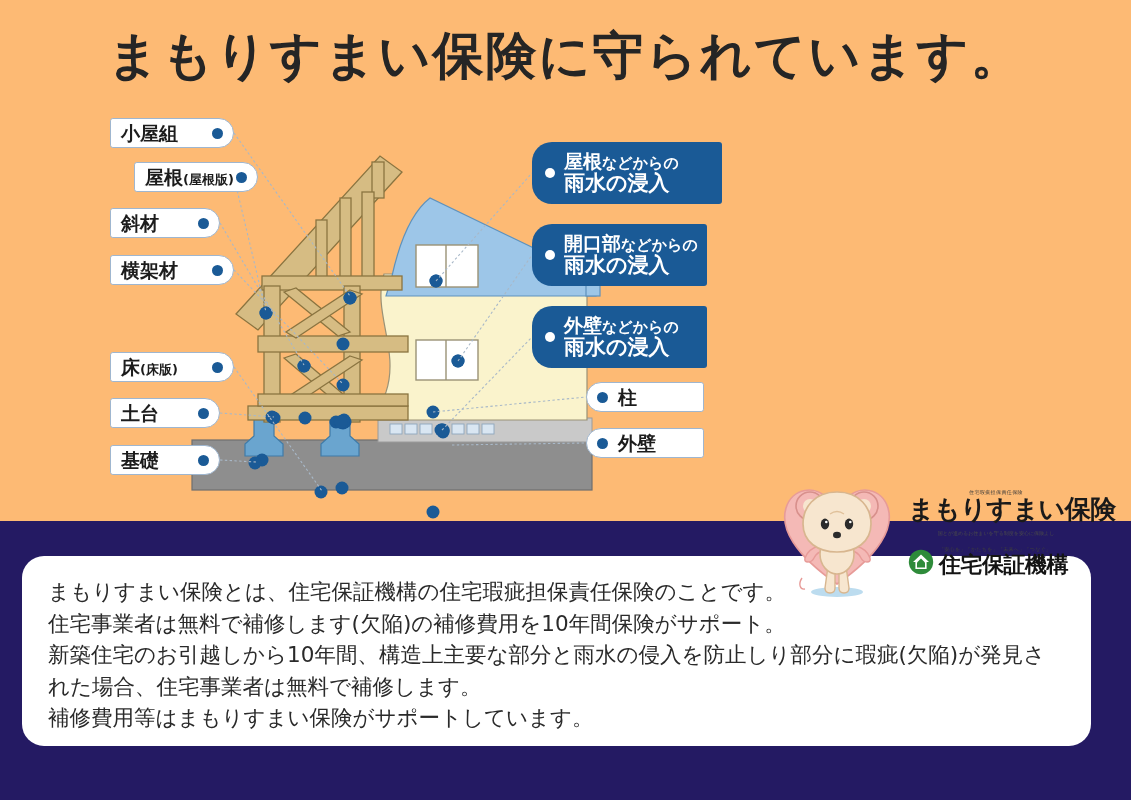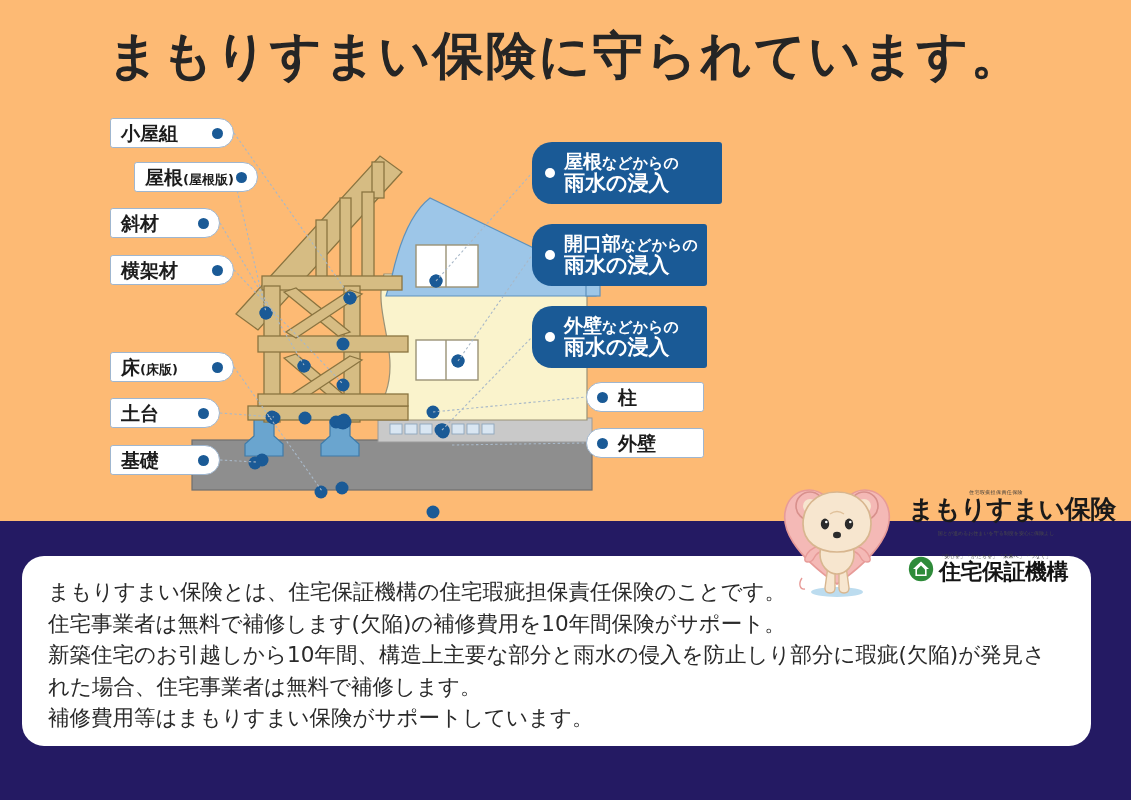--- a/index.html
+++ b/index.html
@@ -96,7 +96,7 @@
     font-size:5px;color:#4a4a4a;text-align:center;margin-top:7px;
     font-family:"DejaVu Sans",sans-serif;white-space:nowrap;overflow:hidden;
   }
-  .logo .orgrow{display:flex;align-items:center;margin-top:18px;gap:5px;}
+  .logo .orgrow{display:flex;align-items:center;margin-top:11px;gap:5px;}
   .logo .orgmark{width:26px;height:26px;flex:none;}
   .logo .orgtexts{display:flex;flex-direction:column;line-height:1;}
   .logo .orgmicro{

